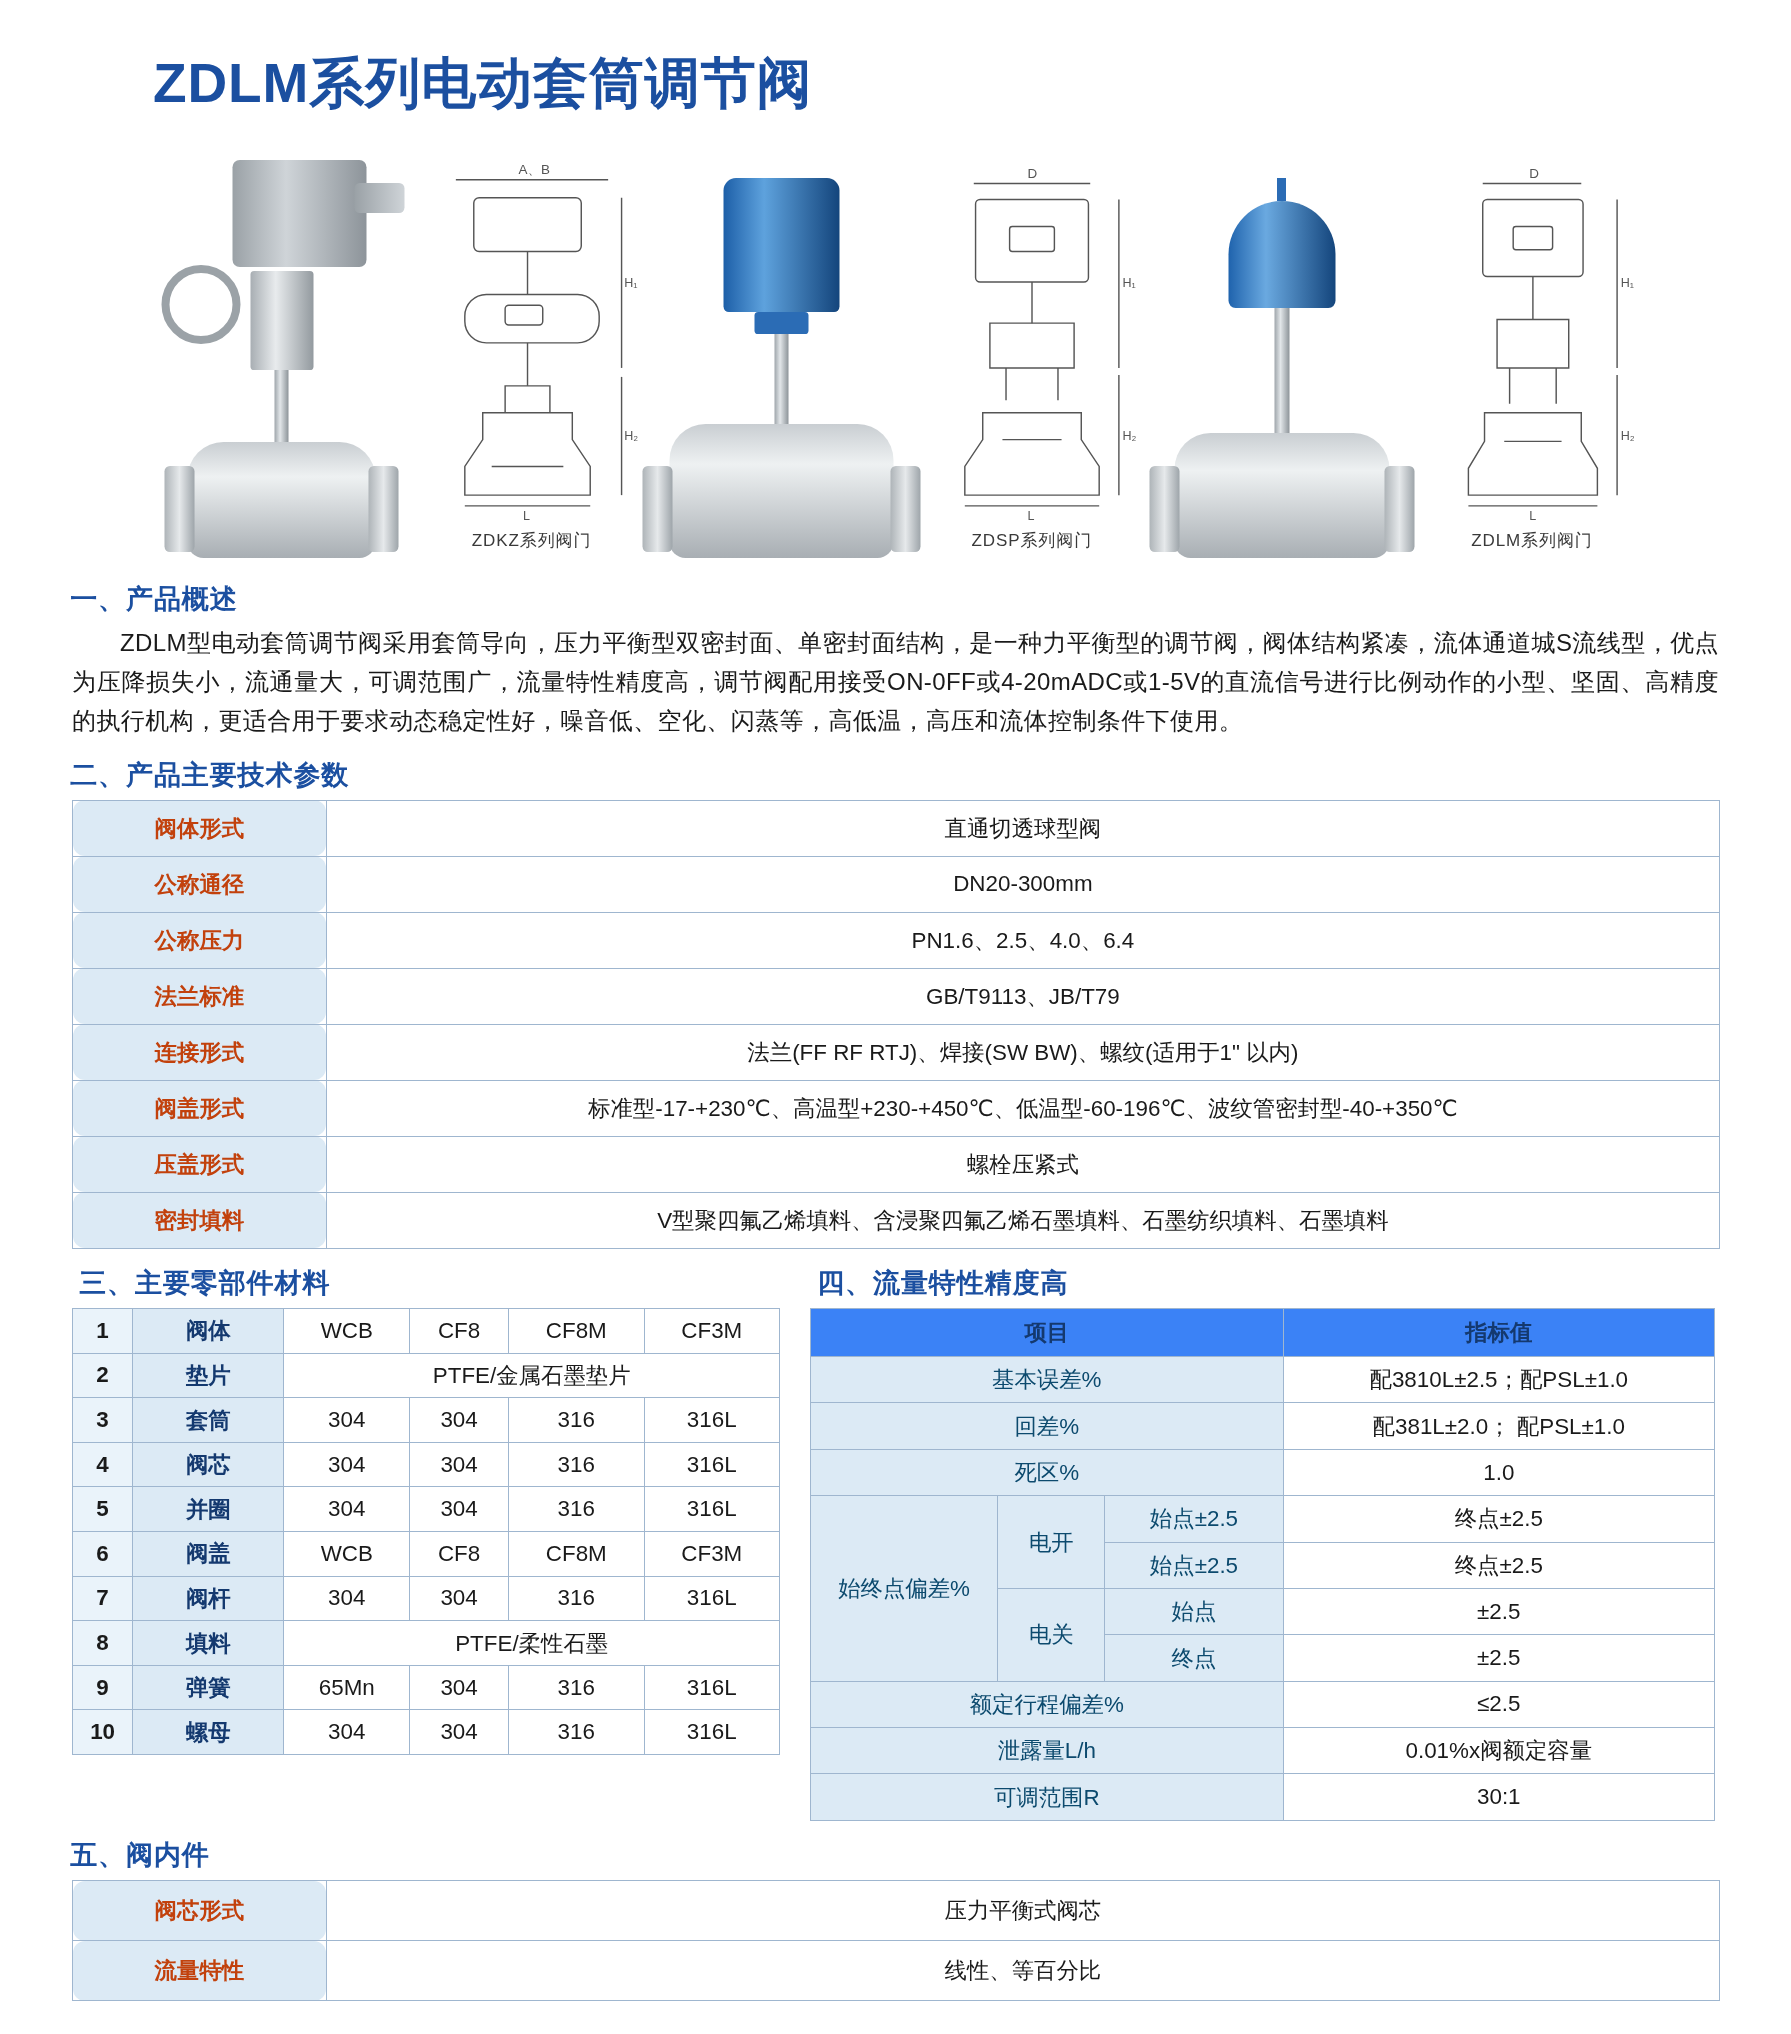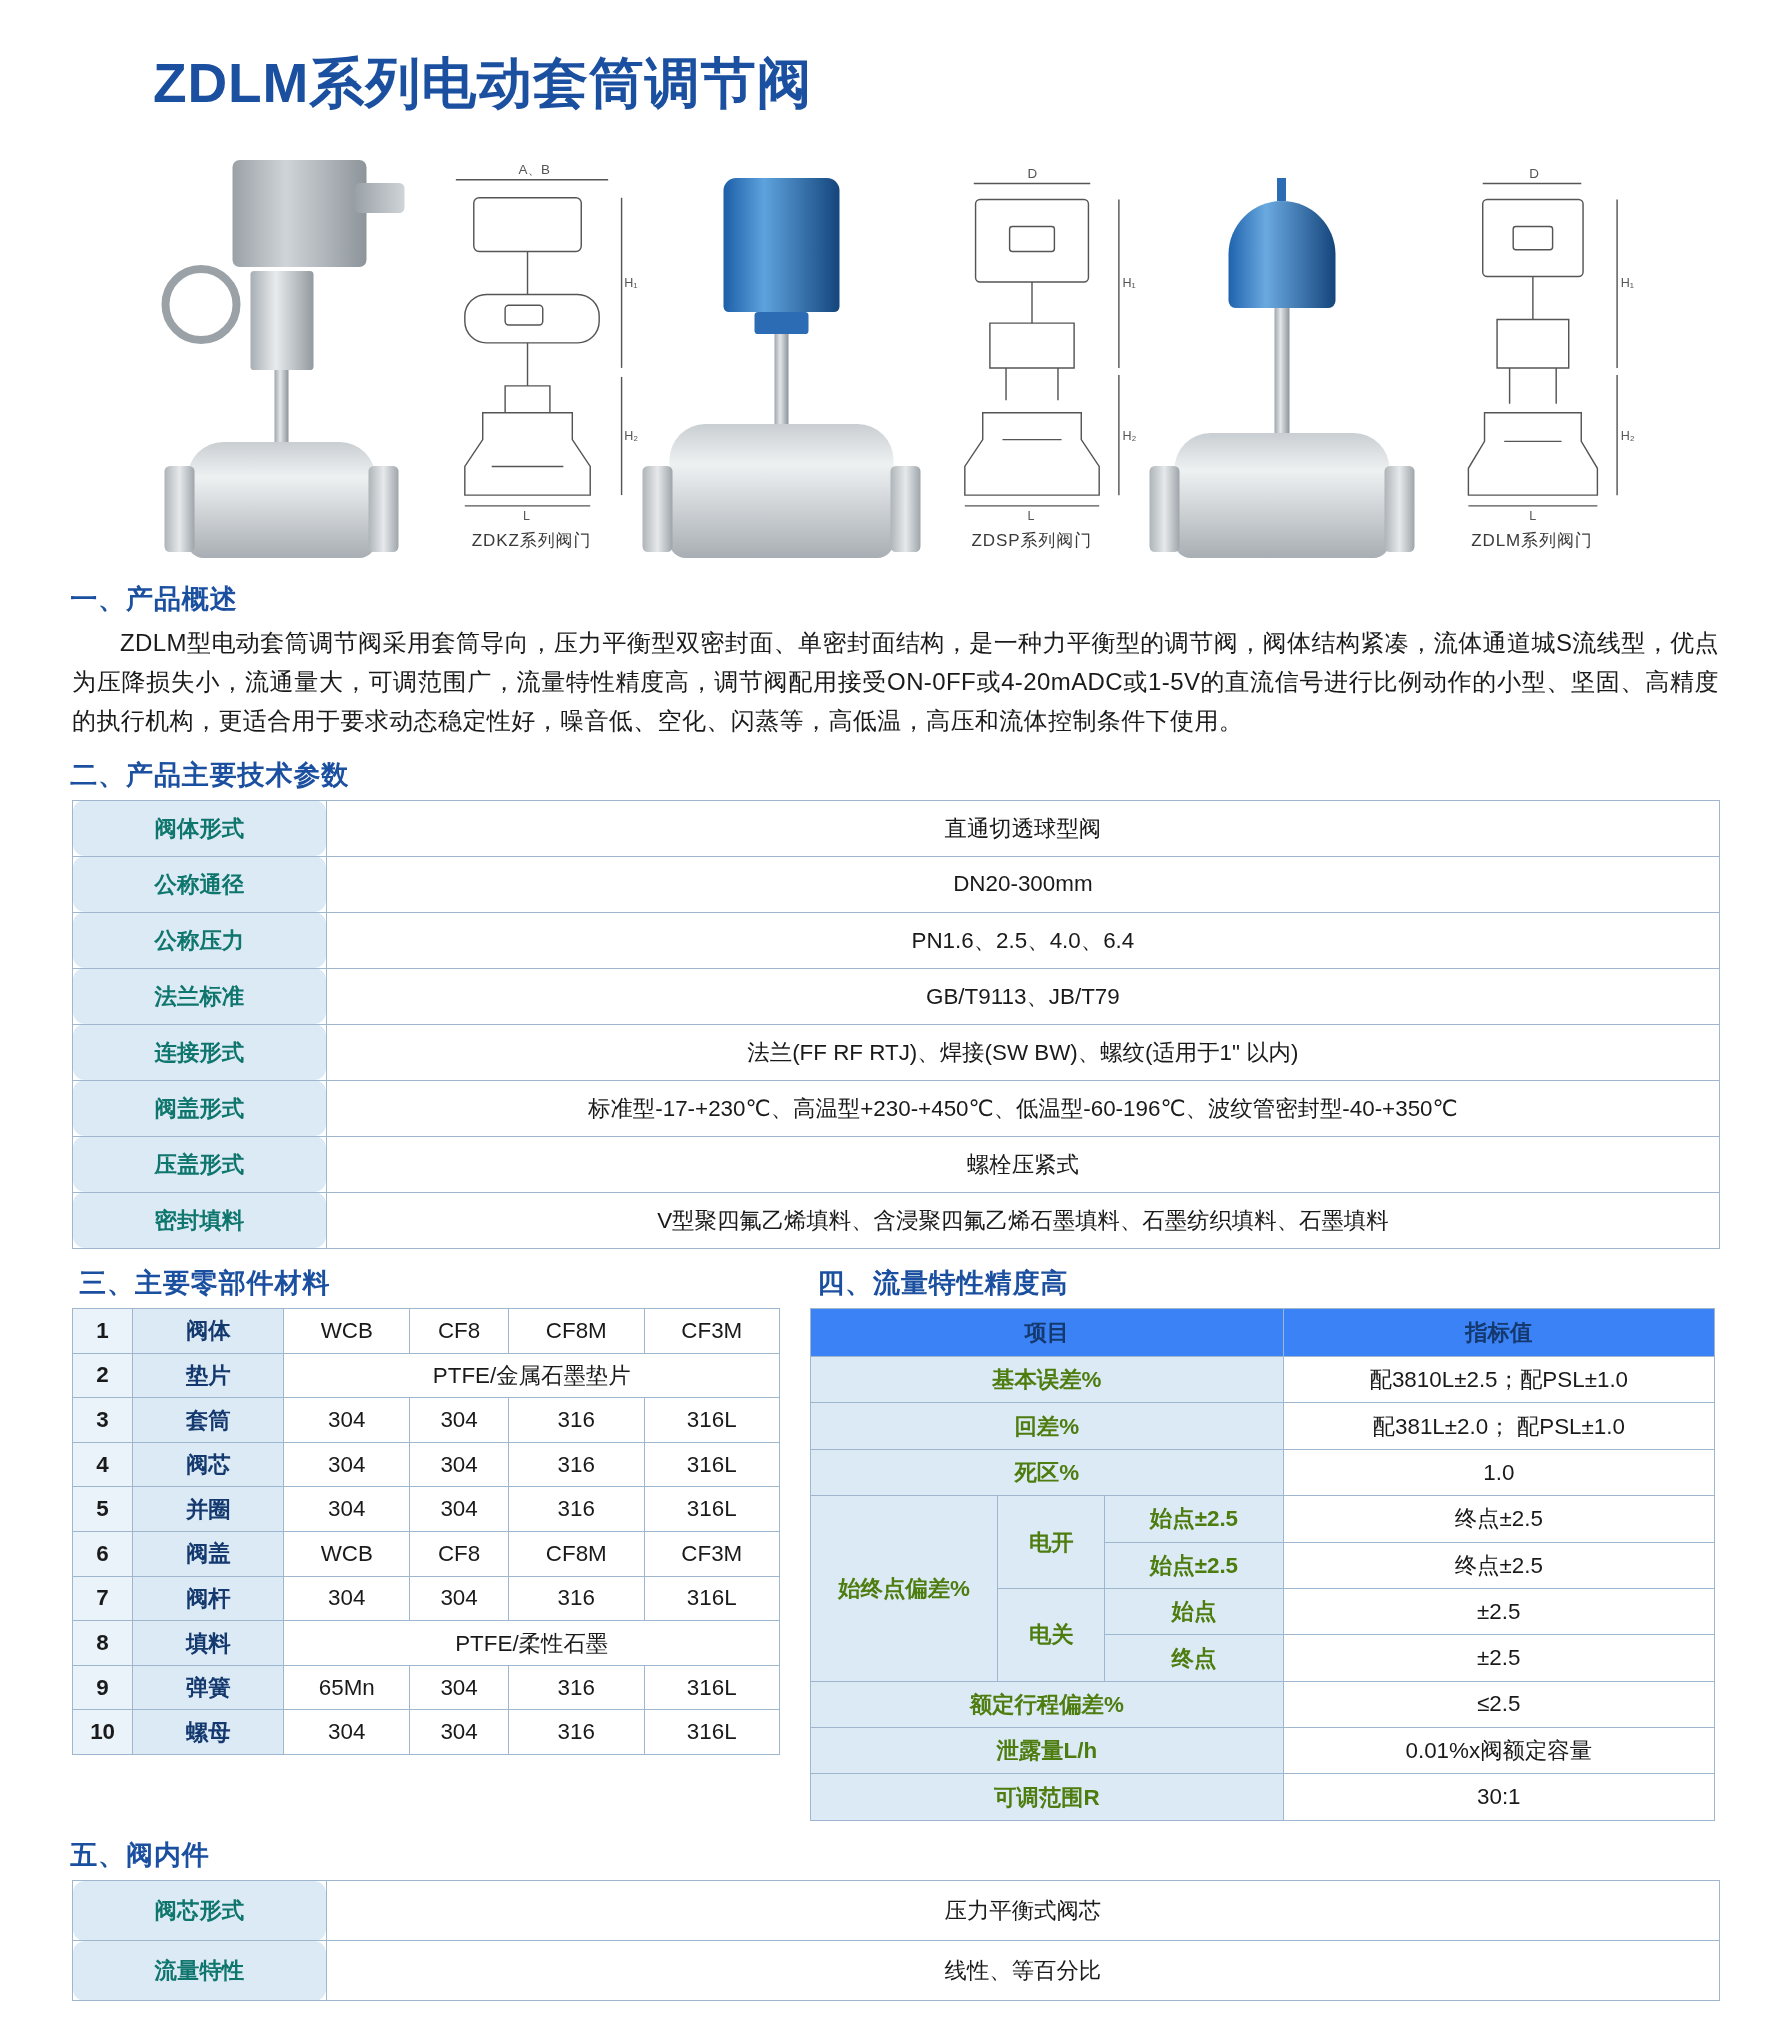--- a/index.html
+++ b/index.html
@@ -108,7 +108,7 @@
   }
   .tbl .lab{
     background:#dceaf5;
-    color:#0f766e;
+    color:#c2410c;
     font-weight:bold;
     width:242px;
     border-radius:12px;

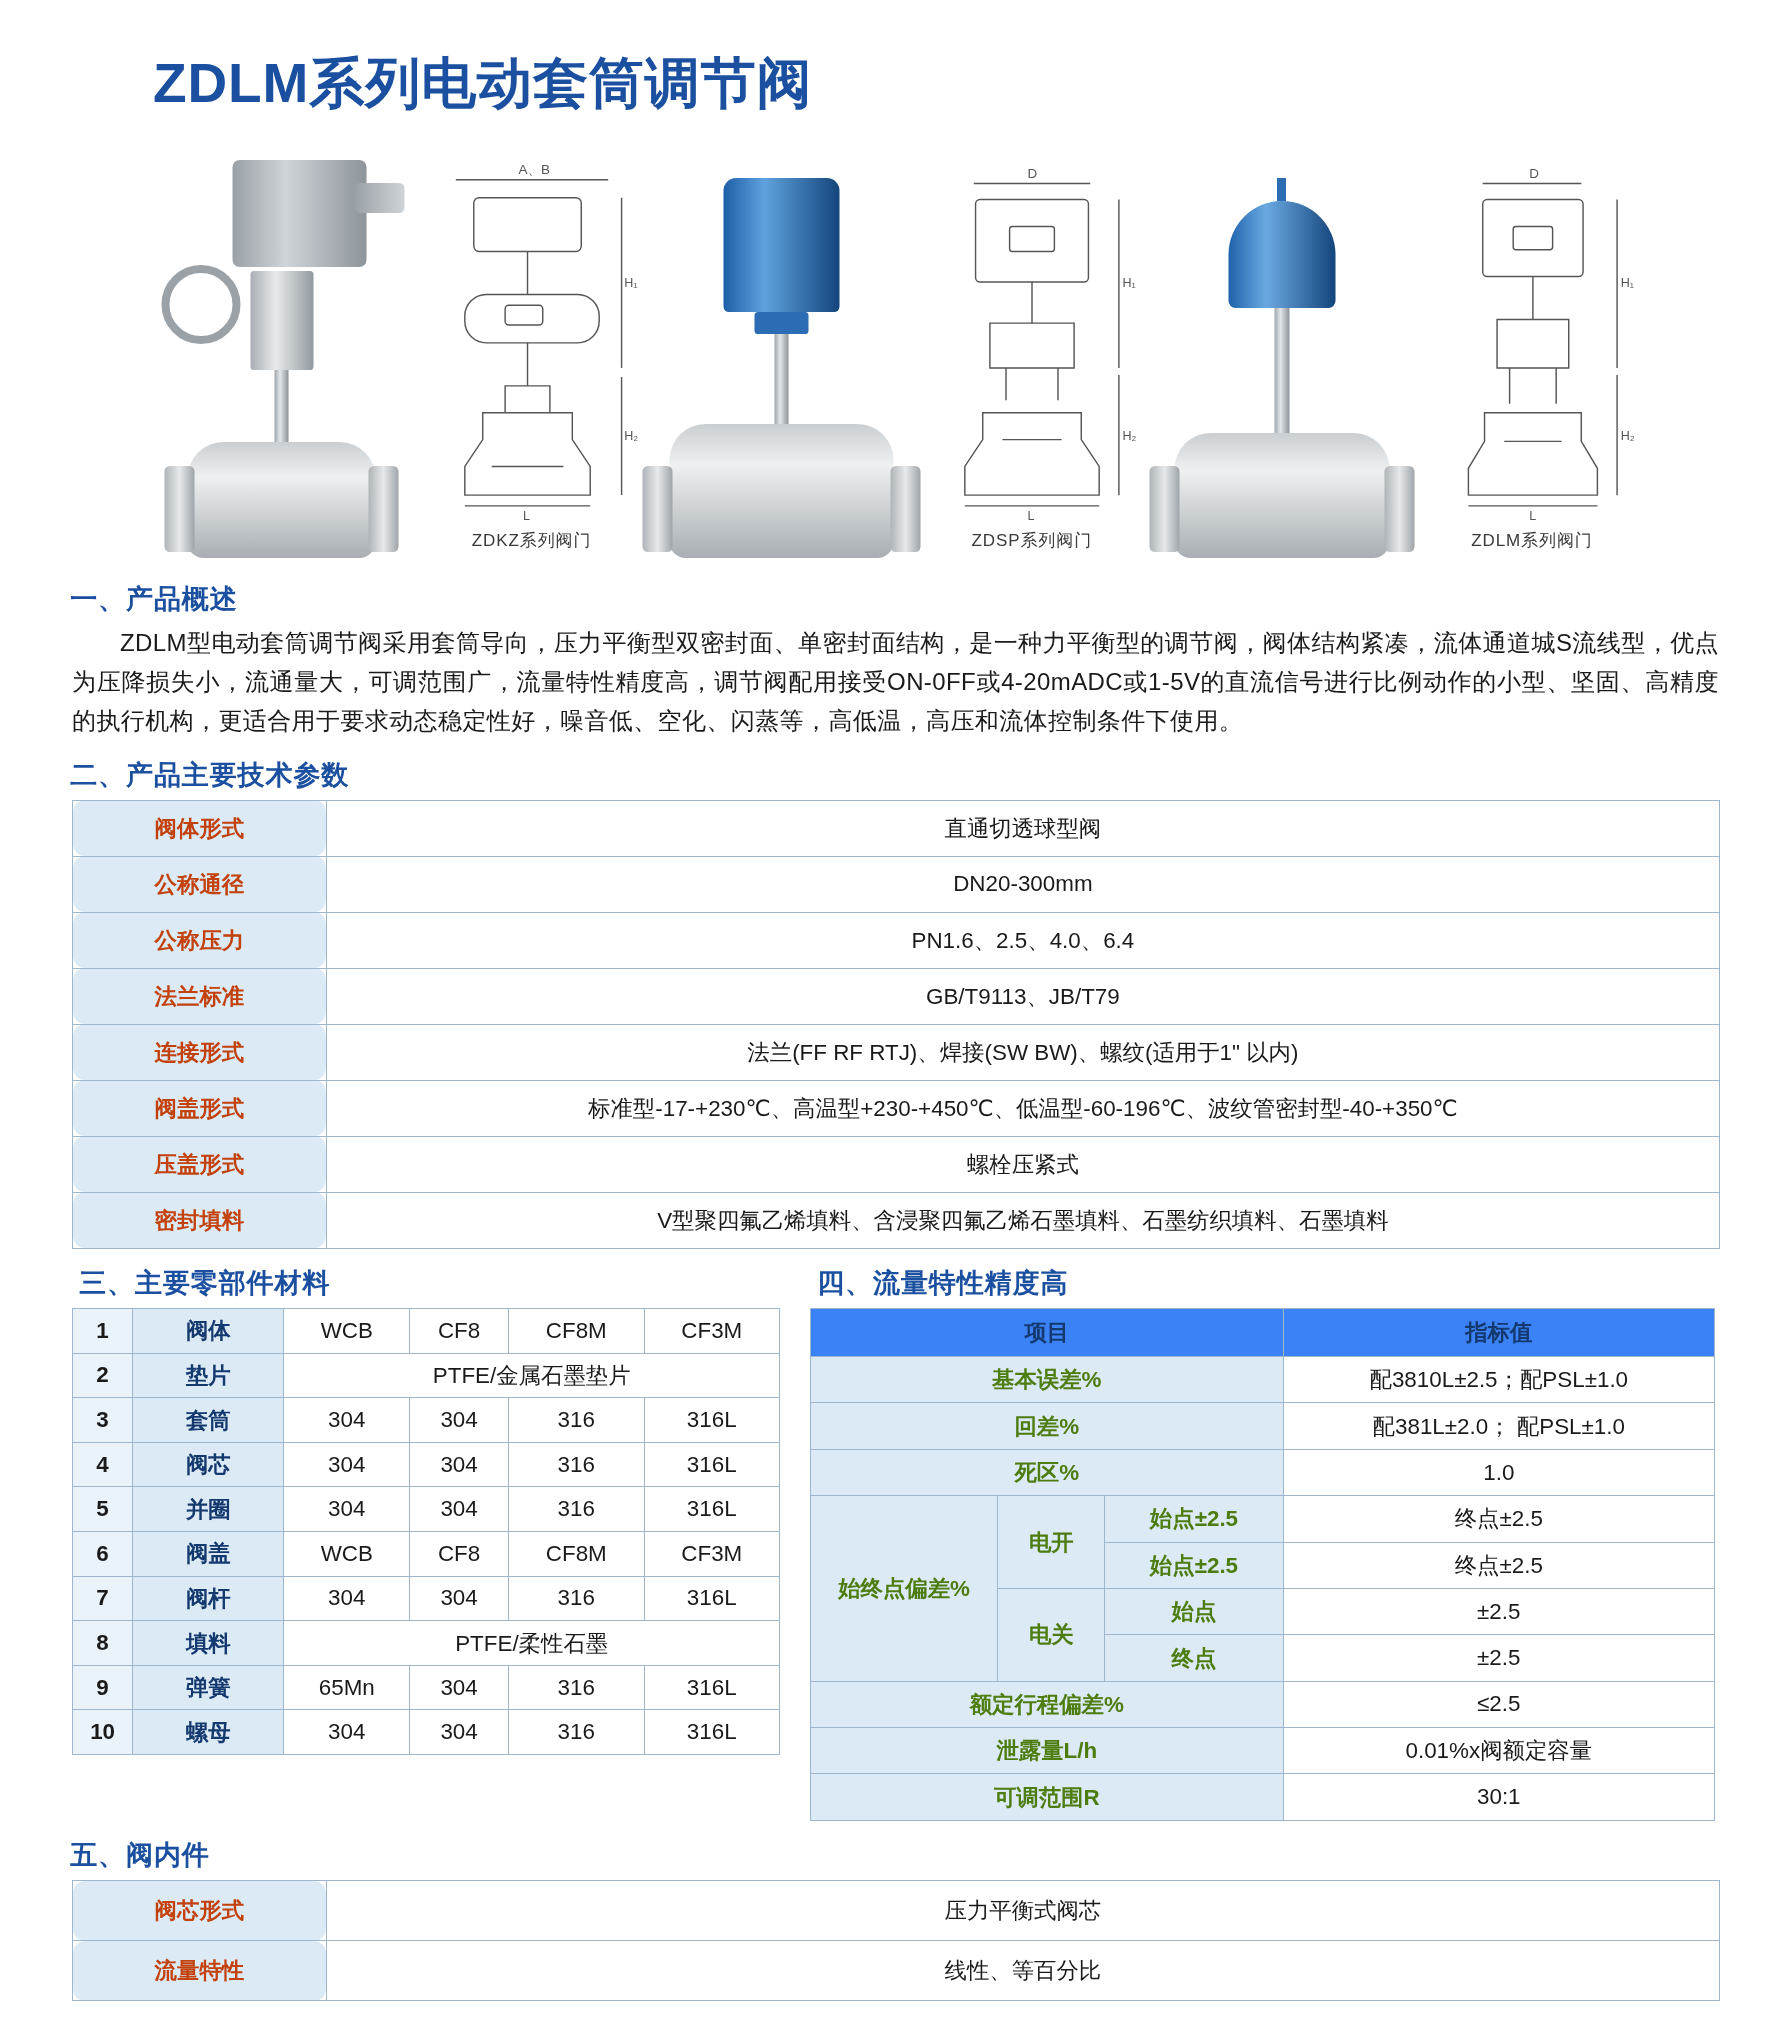--- a/index.html
+++ b/index.html
@@ -130,7 +130,7 @@
 
   .perf th{background:#3b82f6;color:#14396f;font-weight:bold;font-size:22.4px;padding:8px 3.6px;}
   .perf td{font-size:22.4px;padding:7.2px 3.6px;}
-  .perf .rl{background:#dceaf5;color:#4d7c0f;font-weight:bold;}
+  .perf .rl{background:#dceaf5;color:#0c4a6e;font-weight:normal;}
 
   .inner{margin:0 9px;width:1648px;}
   .inner td{height:43px;}

